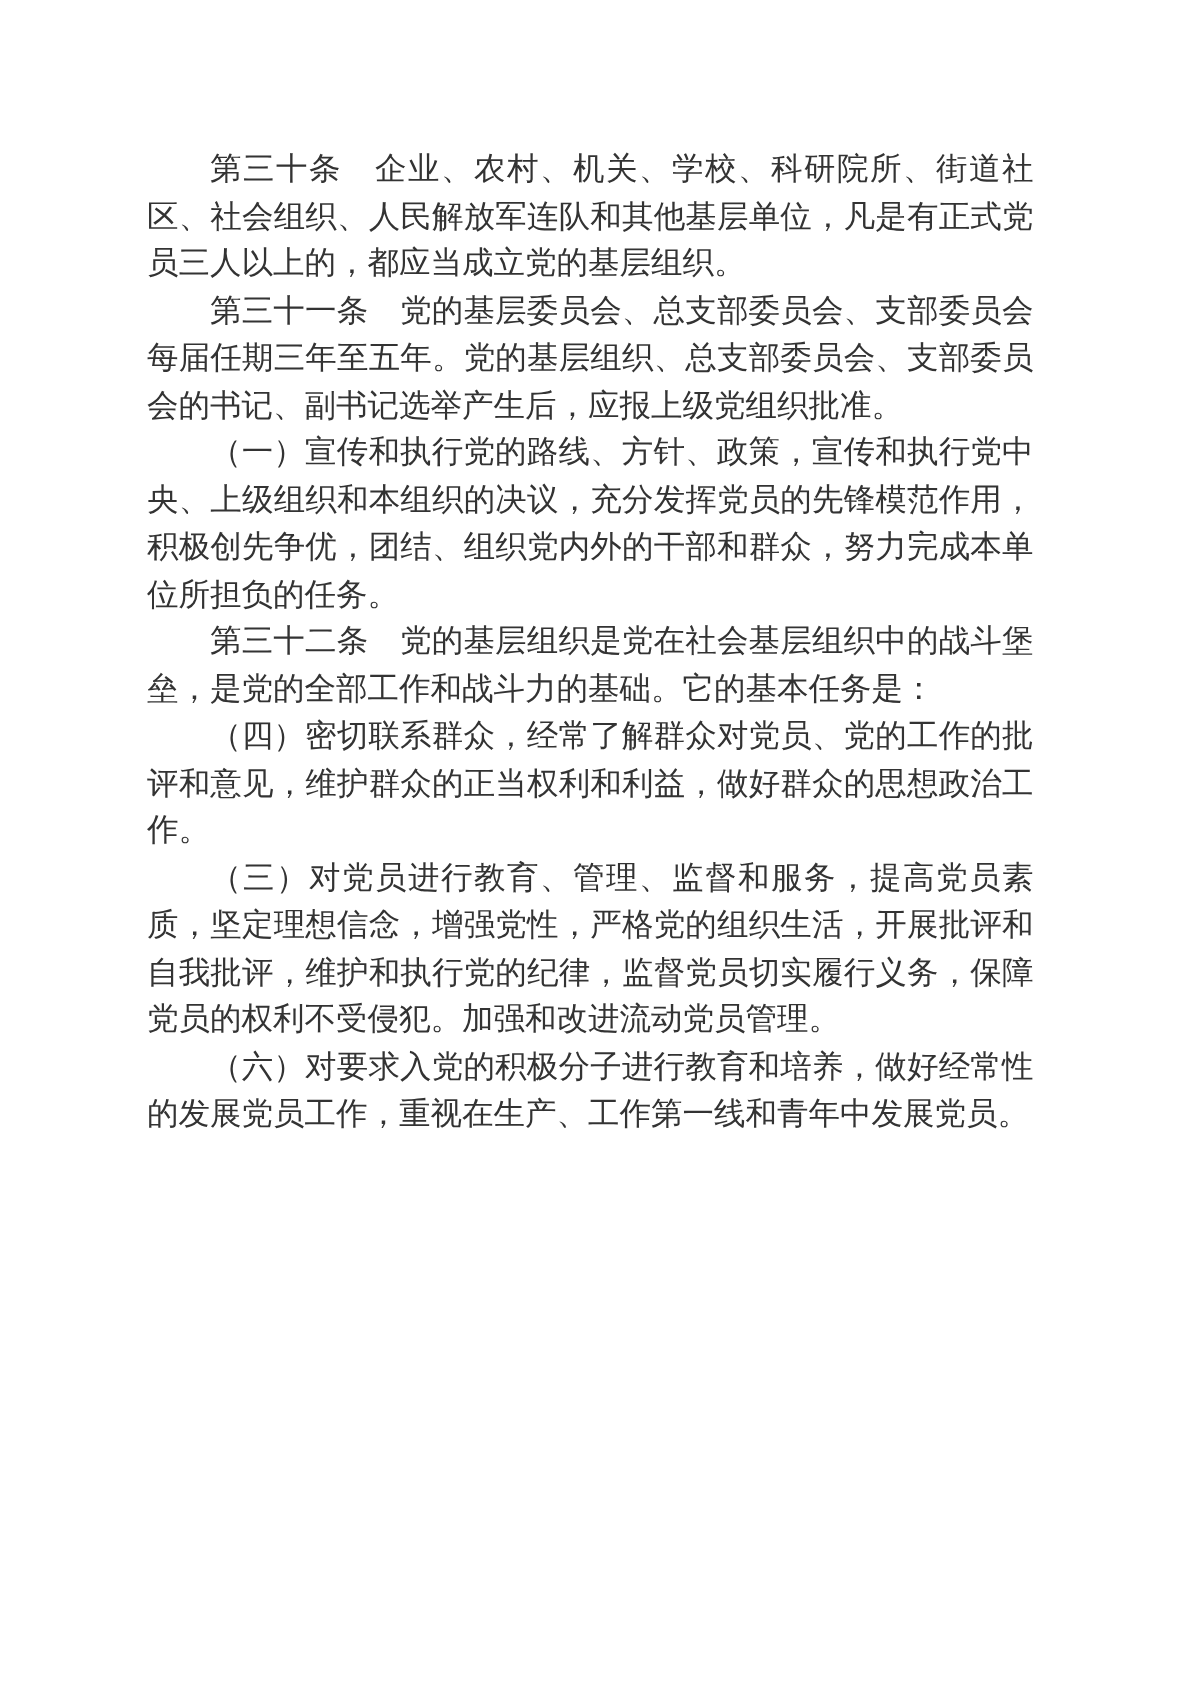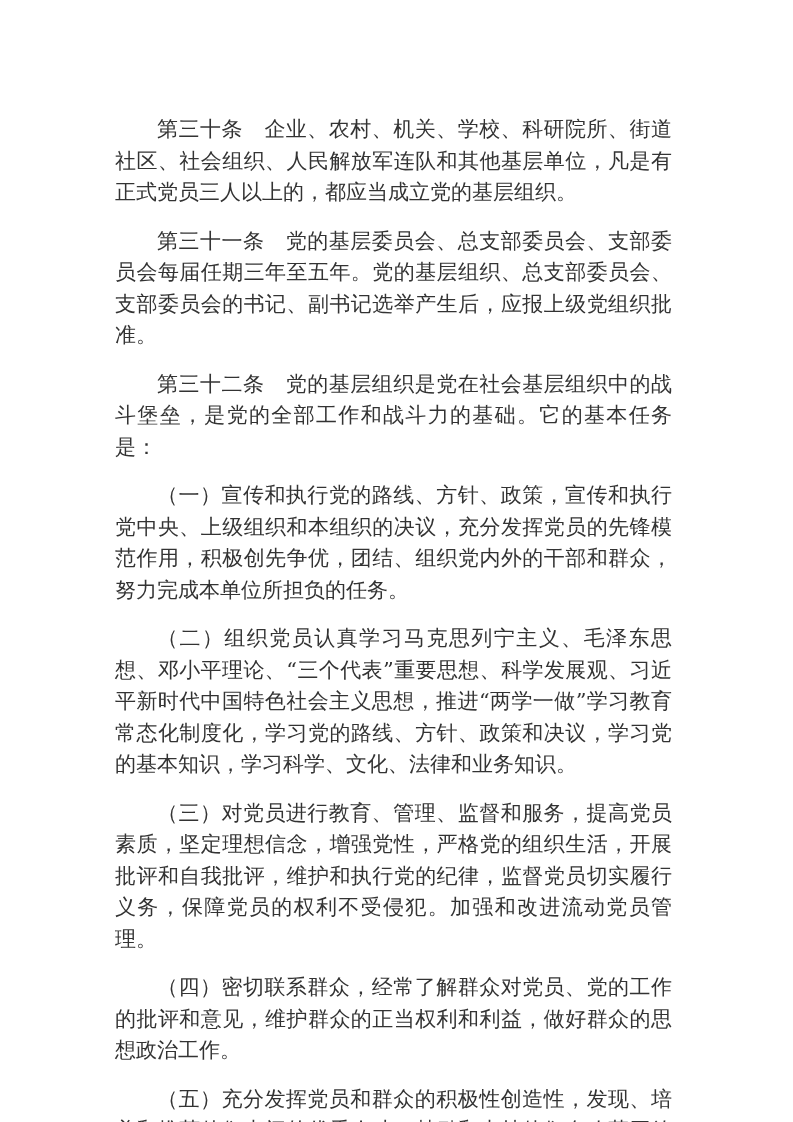--- a/index.html
+++ b/index.html
@@ -27,7 +27,7 @@
     letter-spacing: 0;
   }
   .page p {
-    margin: 17px;
+    margin: 0;
     padding: 0;
     text-indent: 2em;
     word-break: break-all;

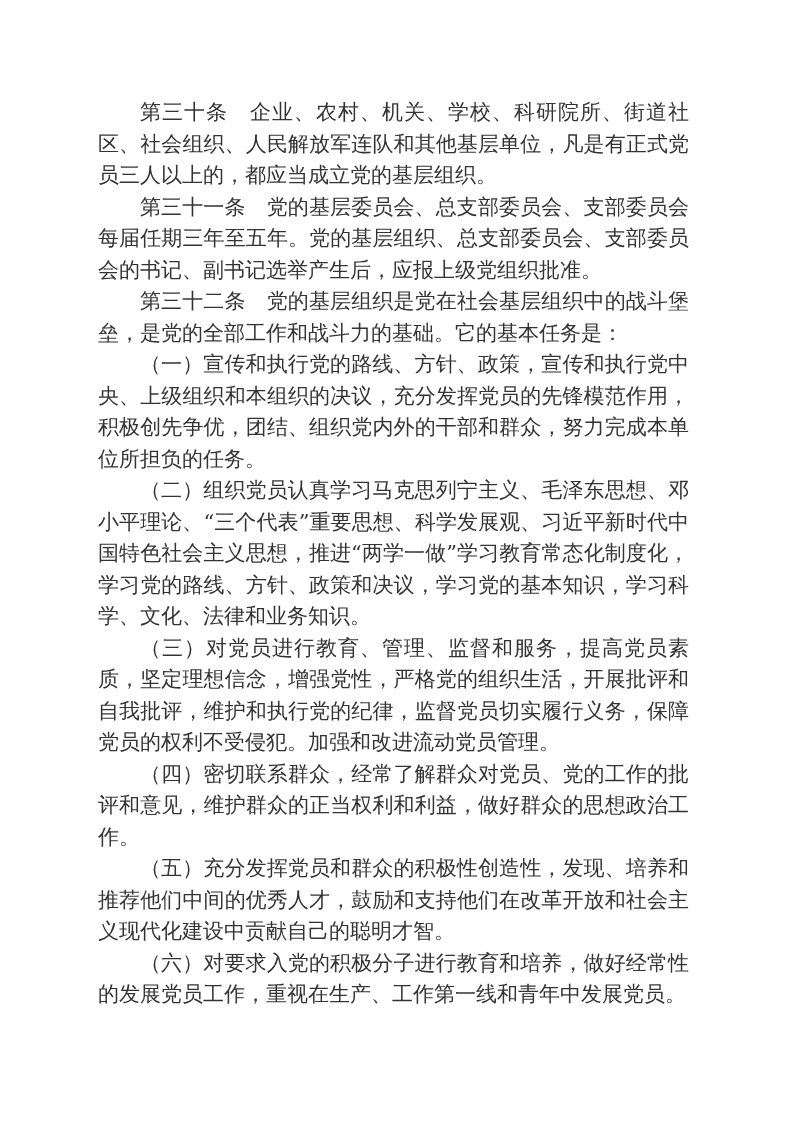--- a/index.html
+++ b/index.html
@@ -40,8 +40,8 @@
 <div class="page">
   <p>第三十条　企业、农村、机关、学校、科研院所、街道社区、社会组织、人民解放军连队和其他基层单位，凡是有正式党员三人以上的，都应当成立党的基层组织。</p>
   <p>第三十一条　党的基层委员会、总支部委员会、支部委员会每届任期三年至五年。党的基层组织、总支部委员会、支部委员会的书记、副书记选举产生后，应报上级党组织批准。</p>
+  <p>（一）宣传和执行党的路线、方针、政策，宣传和执行党中央、上级组织和本组织的决议，充分发挥党员的先锋模范作用，积极创先争优，团结、组织党内外的干部和群众，努力完成本单位所担负的任务。</p>
   <p>第三十二条　党的基层组织是党在社会基层组织中的战斗堡垒，是党的全部工作和战斗力的基础。它的基本任务是：</p>
-  <p>（一）宣传和执行党的路线、方针、政策，宣传和执行党中央、上级组织和本组织的决议，充分发挥党员的先锋模范作用，积极创先争优，团结、组织党内外的干部和群众，努力完成本单位所担负的任务。</p>
   <p>（二）组织党员认真学习马克思列宁主义、毛泽东思想、邓小平理论、“三个代表”重要思想、科学发展观、习近平新时代中国特色社会主义思想，推进“两学一做”学习教育常态化制度化，学习党的路线、方针、政策和决议，学习党的基本知识，学习科学、文化、法律和业务知识。</p>
   <p>（三）对党员进行教育、管理、监督和服务，提高党员素质，坚定理想信念，增强党性，严格党的组织生活，开展批评和自我批评，维护和执行党的纪律，监督党员切实履行义务，保障党员的权利不受侵犯。加强和改进流动党员管理。</p>
   <p>（四）密切联系群众，经常了解群众对党员、党的工作的批评和意见，维护群众的正当权利和利益，做好群众的思想政治工作。</p>

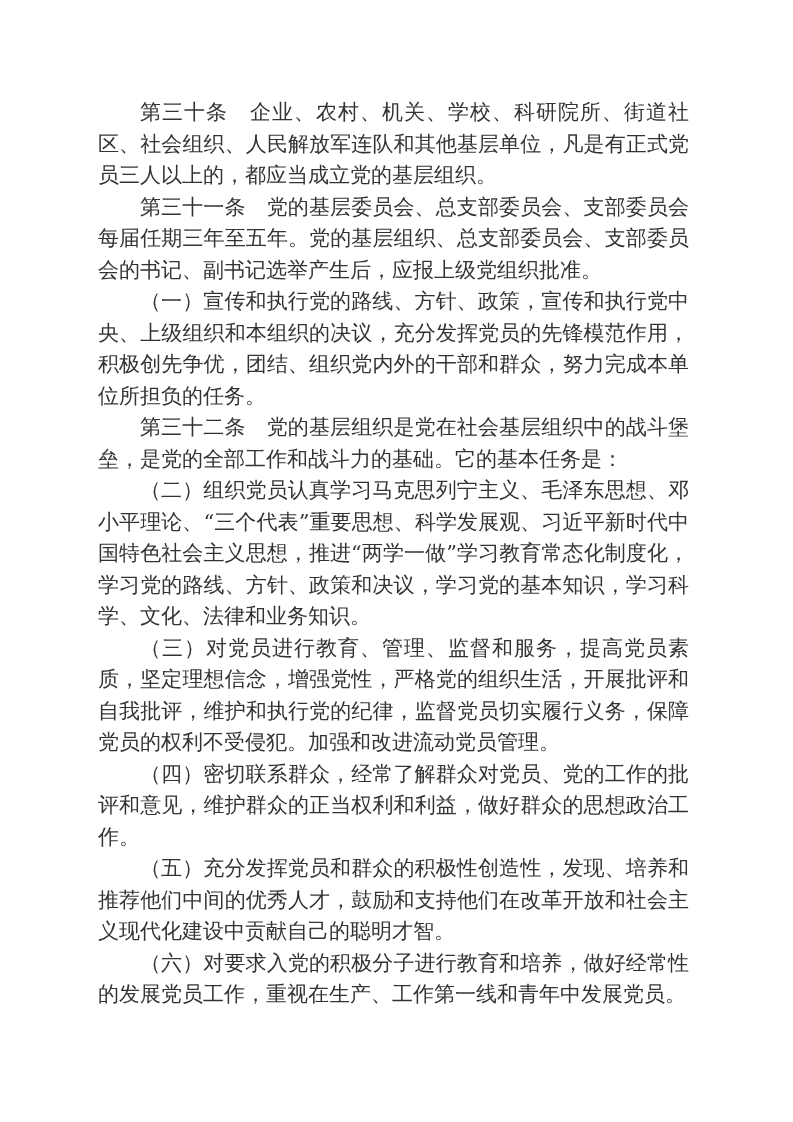--- a/index.html
+++ b/index.html
@@ -42,7 +42,6 @@
   <p>第三十一条　党的基层委员会、总支部委员会、支部委员会每届任期三年至五年。党的基层组织、总支部委员会、支部委员会的书记、副书记选举产生后，应报上级党组织批准。</p>
   <p>（一）宣传和执行党的路线、方针、政策，宣传和执行党中央、上级组织和本组织的决议，充分发挥党员的先锋模范作用，积极创先争优，团结、组织党内外的干部和群众，努力完成本单位所担负的任务。</p>
   <p>第三十二条　党的基层组织是党在社会基层组织中的战斗堡垒，是党的全部工作和战斗力的基础。它的基本任务是：</p>
-  <p>（二）组织党员认真学习马克思列宁主义、毛泽东思想、邓小平理论、“三个代表”重要思想、科学发展观、习近平新时代中国特色社会主义思想，推进“两学一做”学习教育常态化制度化，学习党的路线、方针、政策和决议，学习党的基本知识，学习科学、文化、法律和业务知识。</p>
   <p>（三）对党员进行教育、管理、监督和服务，提高党员素质，坚定理想信念，增强党性，严格党的组织生活，开展批评和自我批评，维护和执行党的纪律，监督党员切实履行义务，保障党员的权利不受侵犯。加强和改进流动党员管理。</p>
   <p>（四）密切联系群众，经常了解群众对党员、党的工作的批评和意见，维护群众的正当权利和利益，做好群众的思想政治工作。</p>
   <p>（五）充分发挥党员和群众的积极性创造性，发现、培养和推荐他们中间的优秀人才，鼓励和支持他们在改革开放和社会主义现代化建设中贡献自己的聪明才智。</p>

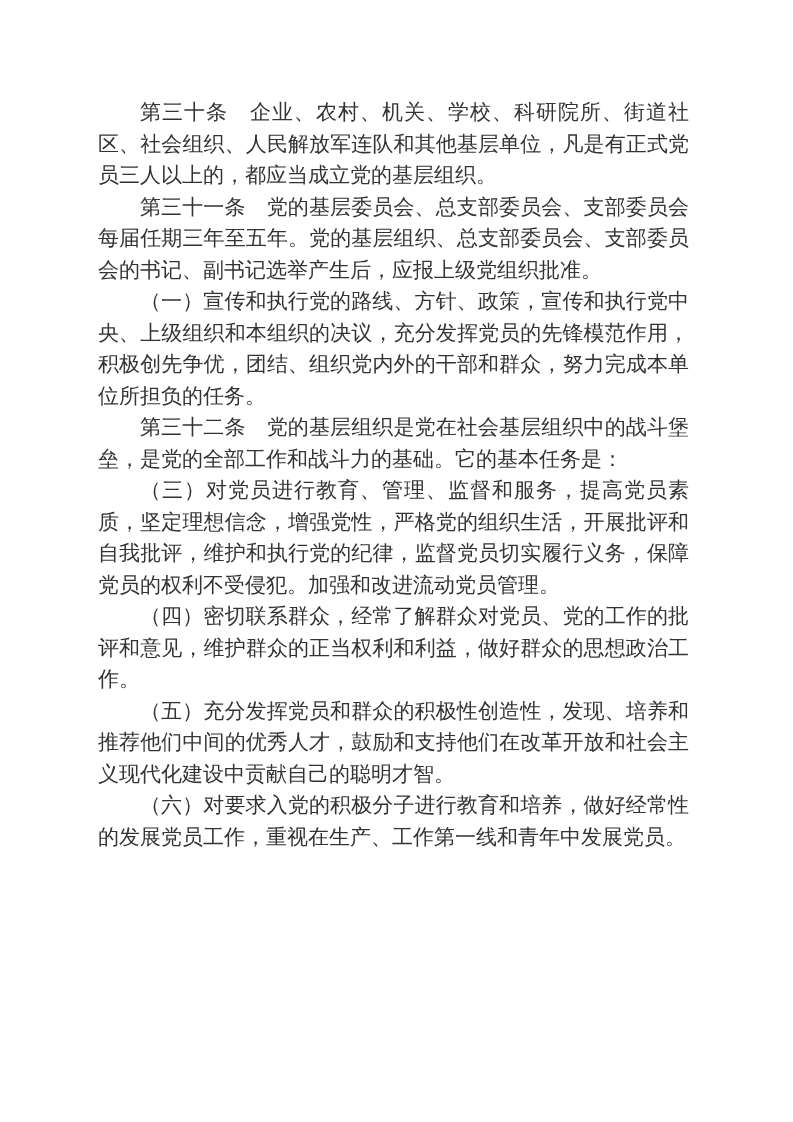--- a/index.html
+++ b/index.html
@@ -42,8 +42,8 @@
   <p>第三十一条　党的基层委员会、总支部委员会、支部委员会每届任期三年至五年。党的基层组织、总支部委员会、支部委员会的书记、副书记选举产生后，应报上级党组织批准。</p>
   <p>（一）宣传和执行党的路线、方针、政策，宣传和执行党中央、上级组织和本组织的决议，充分发挥党员的先锋模范作用，积极创先争优，团结、组织党内外的干部和群众，努力完成本单位所担负的任务。</p>
   <p>第三十二条　党的基层组织是党在社会基层组织中的战斗堡垒，是党的全部工作和战斗力的基础。它的基本任务是：</p>
+  <p>（四）密切联系群众，经常了解群众对党员、党的工作的批评和意见，维护群众的正当权利和利益，做好群众的思想政治工作。</p>
   <p>（三）对党员进行教育、管理、监督和服务，提高党员素质，坚定理想信念，增强党性，严格党的组织生活，开展批评和自我批评，维护和执行党的纪律，监督党员切实履行义务，保障党员的权利不受侵犯。加强和改进流动党员管理。</p>
-  <p>（四）密切联系群众，经常了解群众对党员、党的工作的批评和意见，维护群众的正当权利和利益，做好群众的思想政治工作。</p>
   <p>（五）充分发挥党员和群众的积极性创造性，发现、培养和推荐他们中间的优秀人才，鼓励和支持他们在改革开放和社会主义现代化建设中贡献自己的聪明才智。</p>
   <p>（六）对要求入党的积极分子进行教育和培养，做好经常性的发展党员工作，重视在生产、工作第一线和青年中发展党员。</p>
 </div>

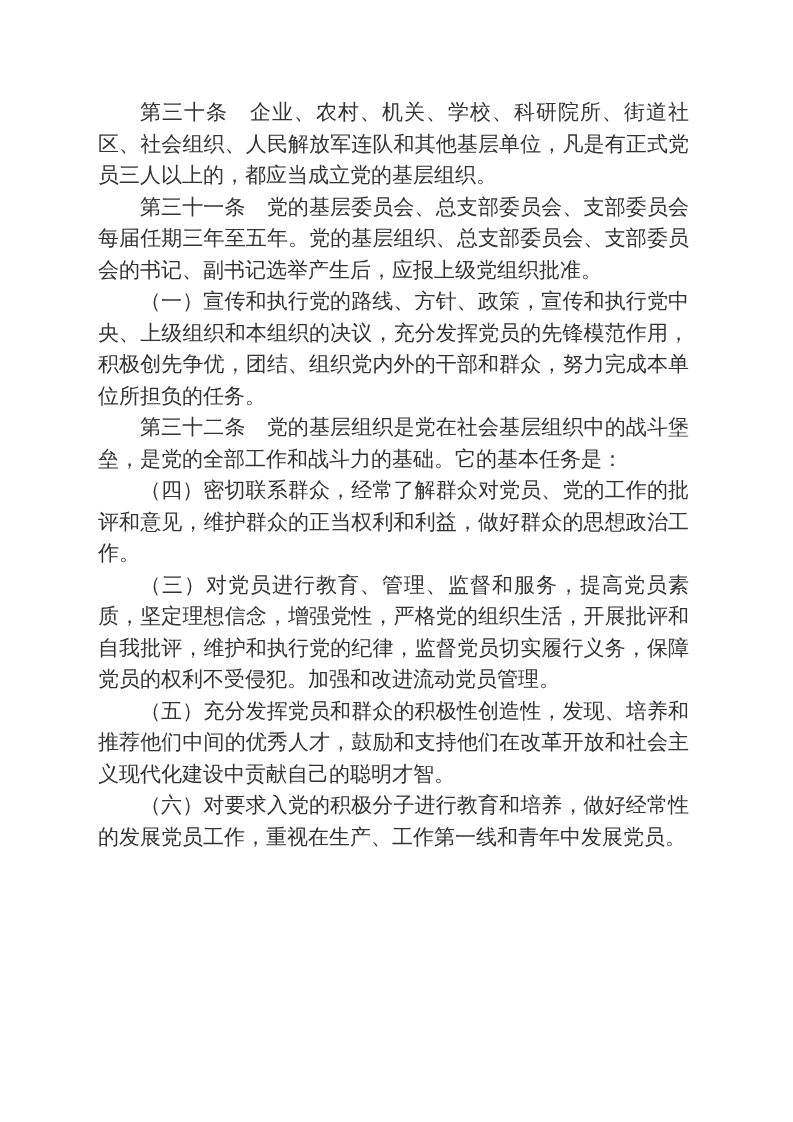--- a/index.html
+++ b/index.html
@@ -44,7 +44,6 @@
   <p>第三十二条　党的基层组织是党在社会基层组织中的战斗堡垒，是党的全部工作和战斗力的基础。它的基本任务是：</p>
   <p>（四）密切联系群众，经常了解群众对党员、党的工作的批评和意见，维护群众的正当权利和利益，做好群众的思想政治工作。</p>
   <p>（三）对党员进行教育、管理、监督和服务，提高党员素质，坚定理想信念，增强党性，严格党的组织生活，开展批评和自我批评，维护和执行党的纪律，监督党员切实履行义务，保障党员的权利不受侵犯。加强和改进流动党员管理。</p>
-  <p>（五）充分发挥党员和群众的积极性创造性，发现、培养和推荐他们中间的优秀人才，鼓励和支持他们在改革开放和社会主义现代化建设中贡献自己的聪明才智。</p>
   <p>（六）对要求入党的积极分子进行教育和培养，做好经常性的发展党员工作，重视在生产、工作第一线和青年中发展党员。</p>
 </div>
 

